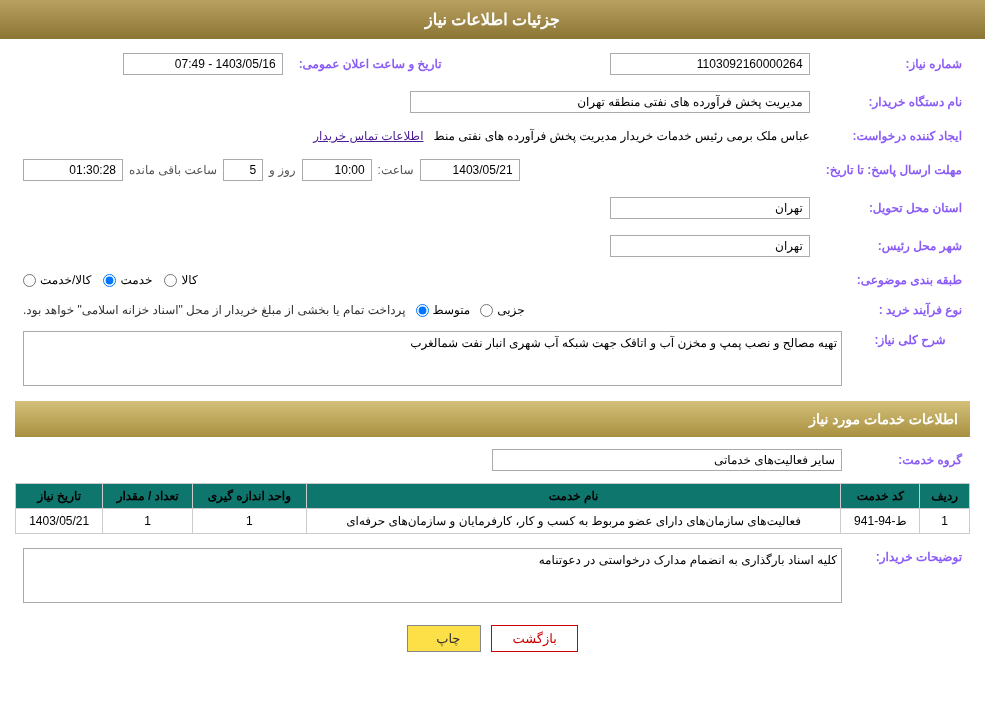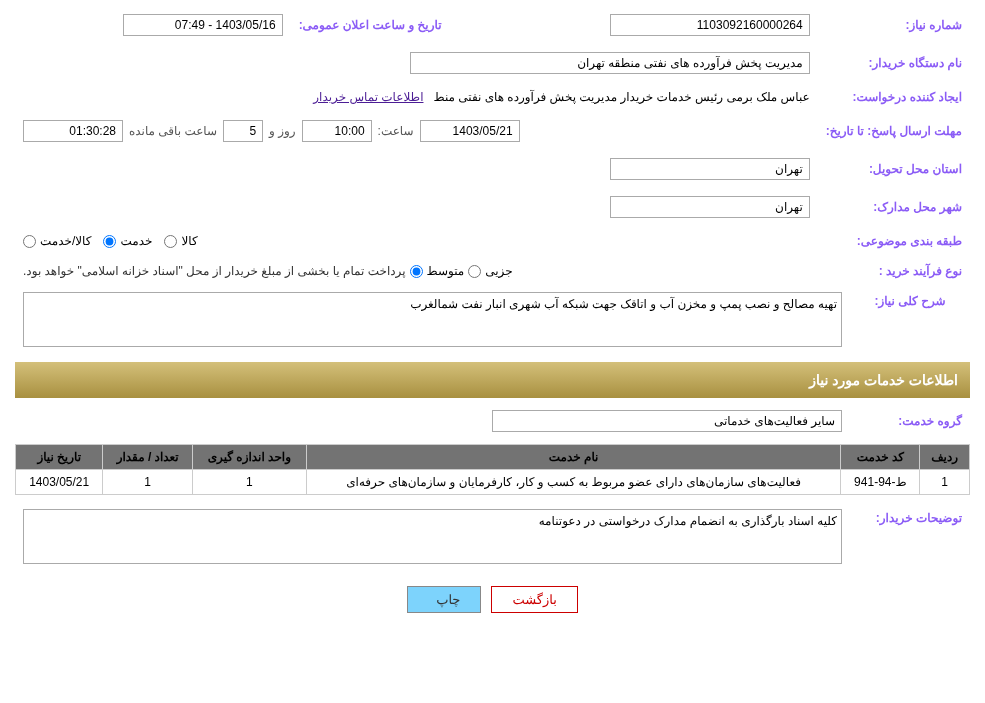--- a/index.html
+++ b/index.html
@@ -157,6 +157,9 @@
 
 <div class="page-container">
 
+  <div class="page-header">
+    <span>جزئیات اطلاعات نیاز</span>
+  </div>
 
   <div class="content-area">
 

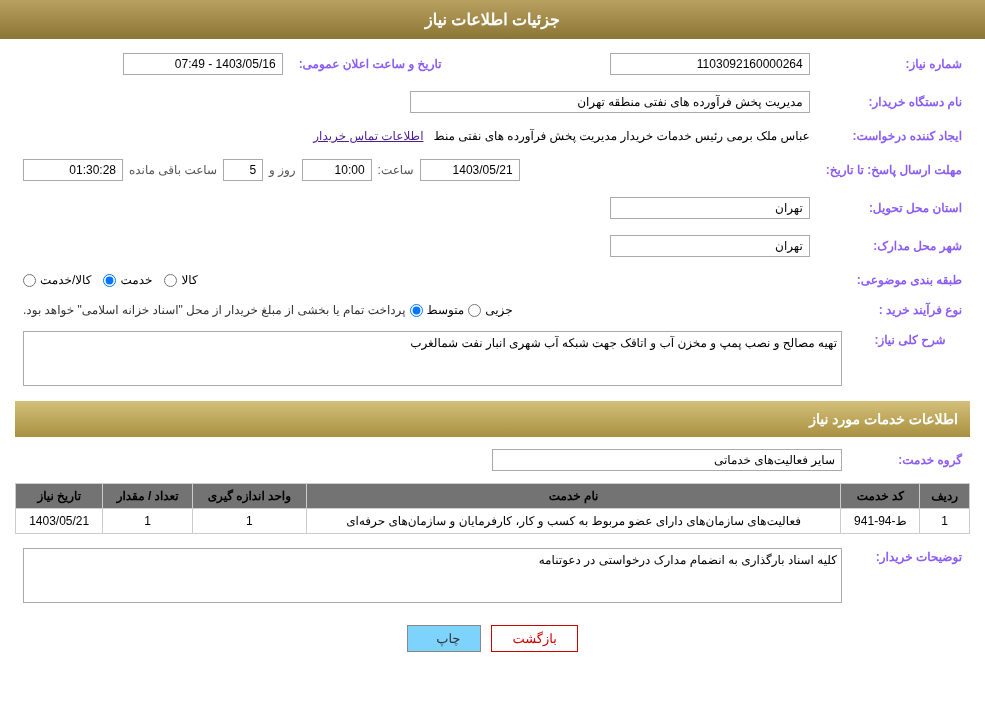--- a/index.html
+++ b/index.html
@@ -226,7 +226,7 @@
             <td colspan="5"></td>
           </tr>
       <tr>
-        <td class="label-cell">شهر محل مدارک:</td>
+        <td class="label-cell">شهر محل رئیس:</td>
         <td class="value-cell" colspan="4">
           <input class="input-box" type="text" style="width: 200px;" readonly="" value="تهران">
         </td>

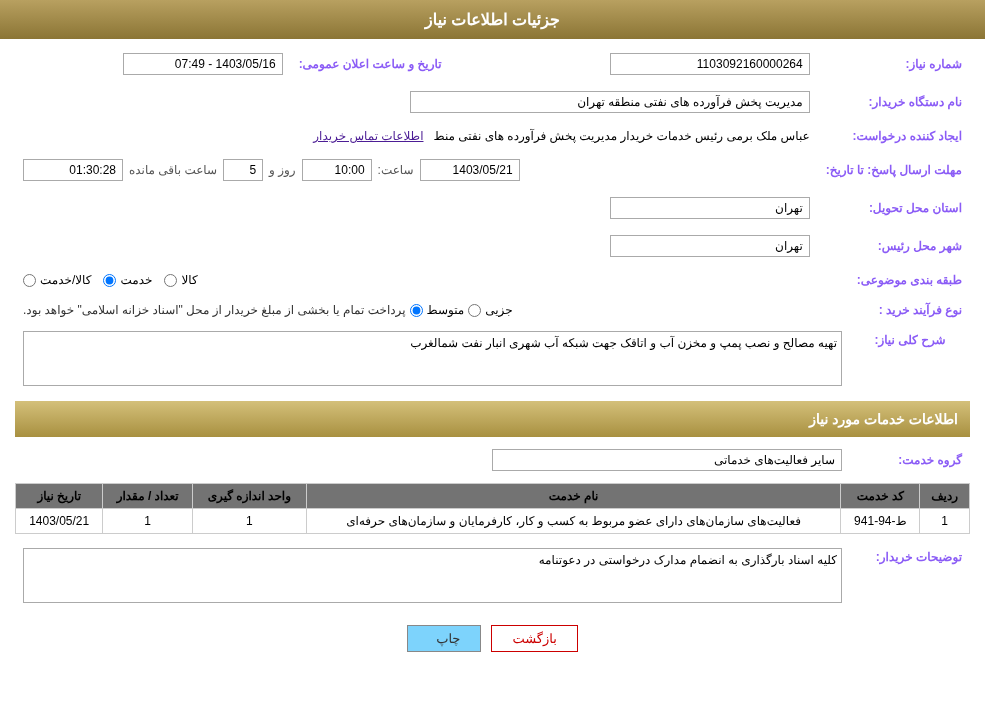--- a/index.html
+++ b/index.html
@@ -80,7 +80,7 @@
     .purchase-type-row {
       display: flex;
       align-items: center;
-      gap: 4px;
+      gap: 10px;
       flex-direction: row-reverse;
     }
     .purchase-text {

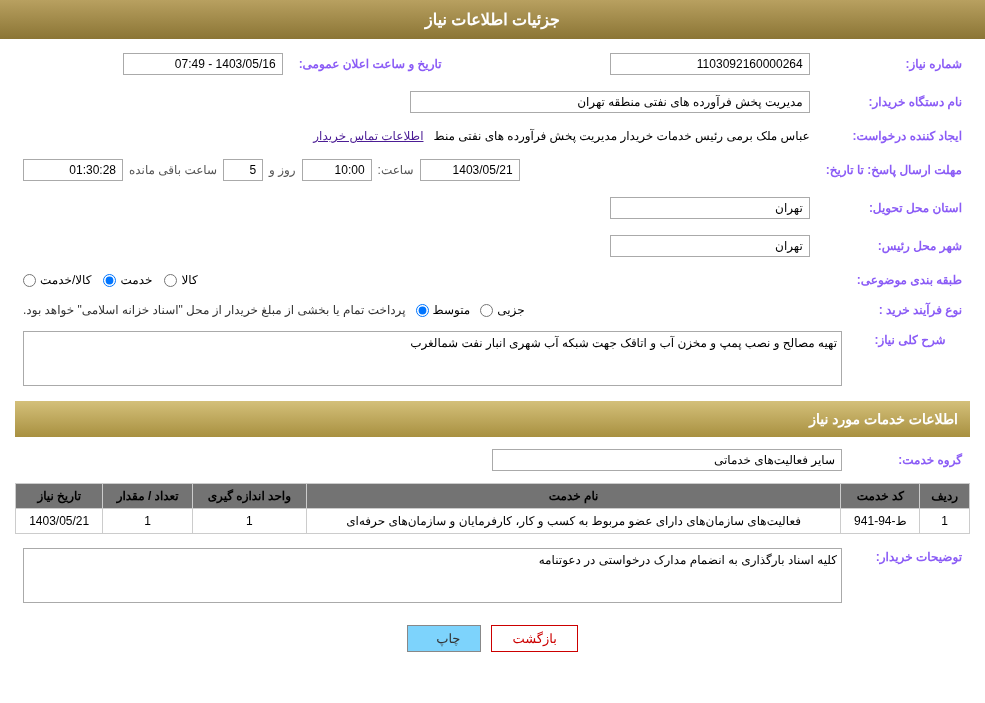--- a/index.html
+++ b/index.html
@@ -104,7 +104,7 @@
       font-size: 12px;
     }
     .data-table th {
-      background: #737373;
+      background: #0f766e;
       border: 1px solid #ccc;
       padding: 5px 8px;
       text-align: center;

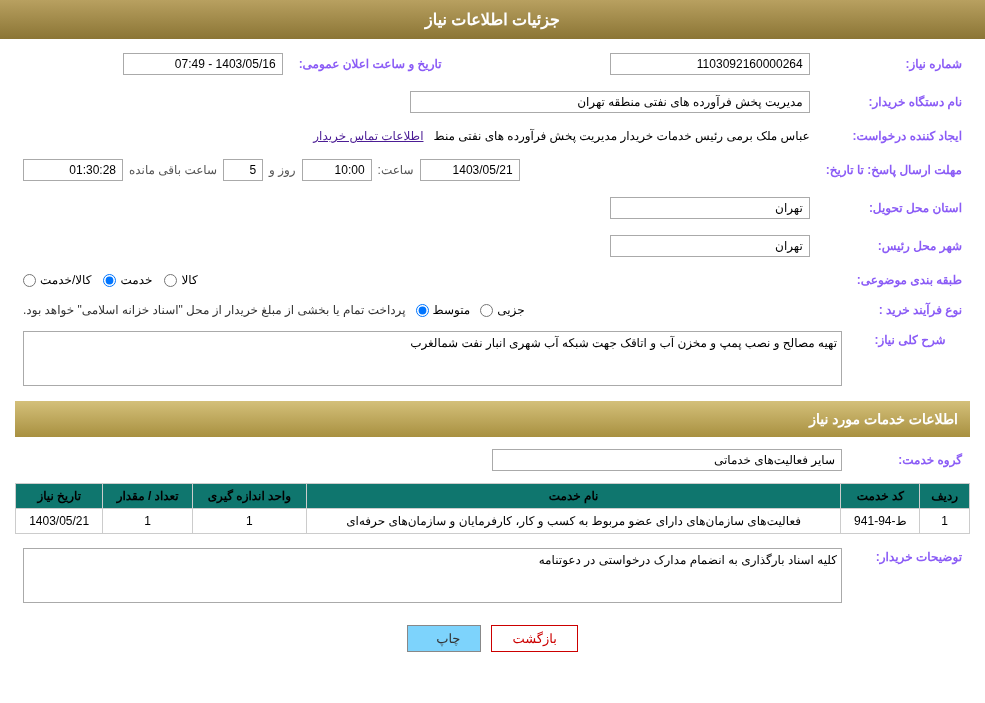--- a/index.html
+++ b/index.html
@@ -130,7 +130,7 @@
       border: 1px solid #888;
     }
     .btn-print {
-      background: #7dd3fc;
+      background: #fde047;
       color: #333;
       padding-left: 28px;
     }

